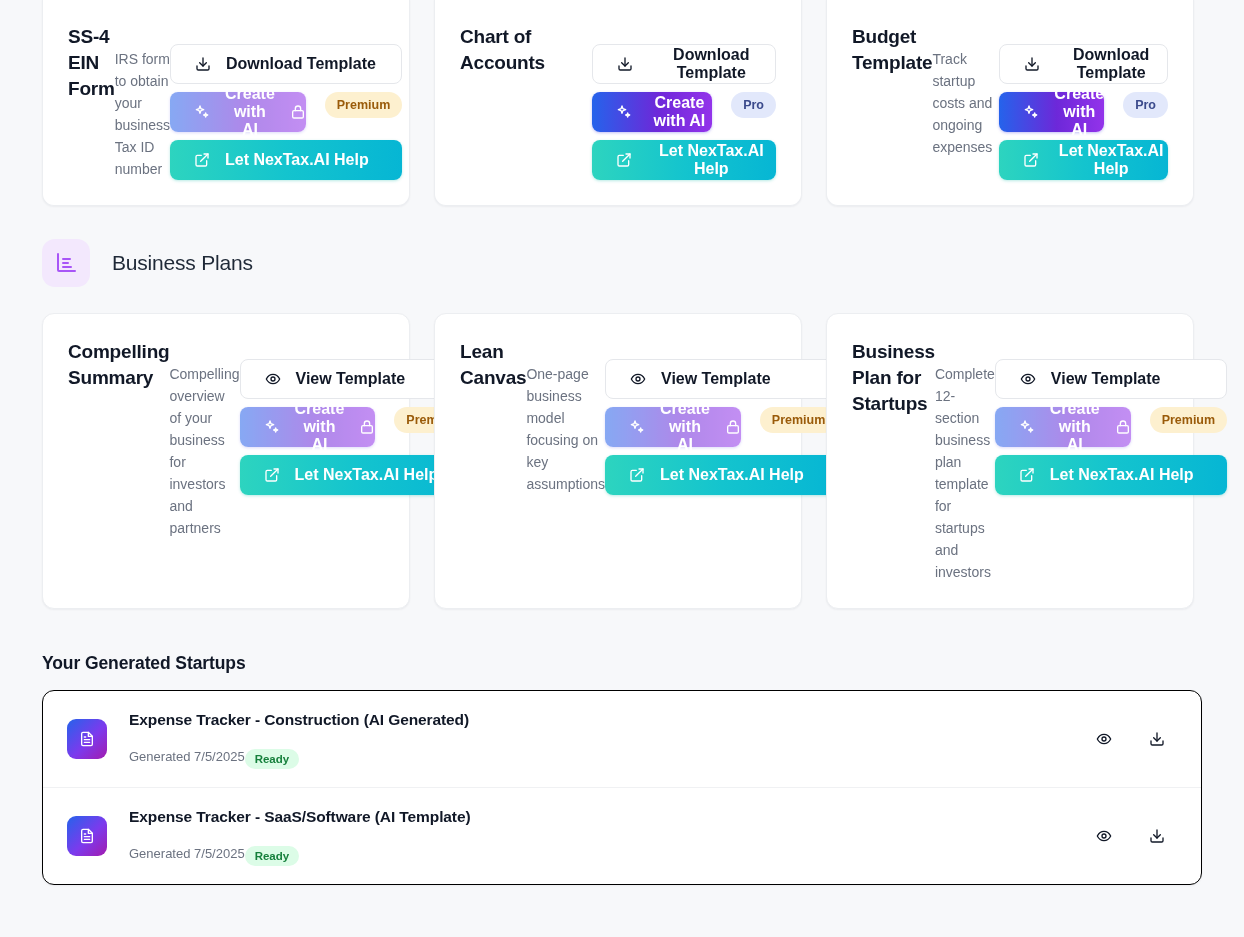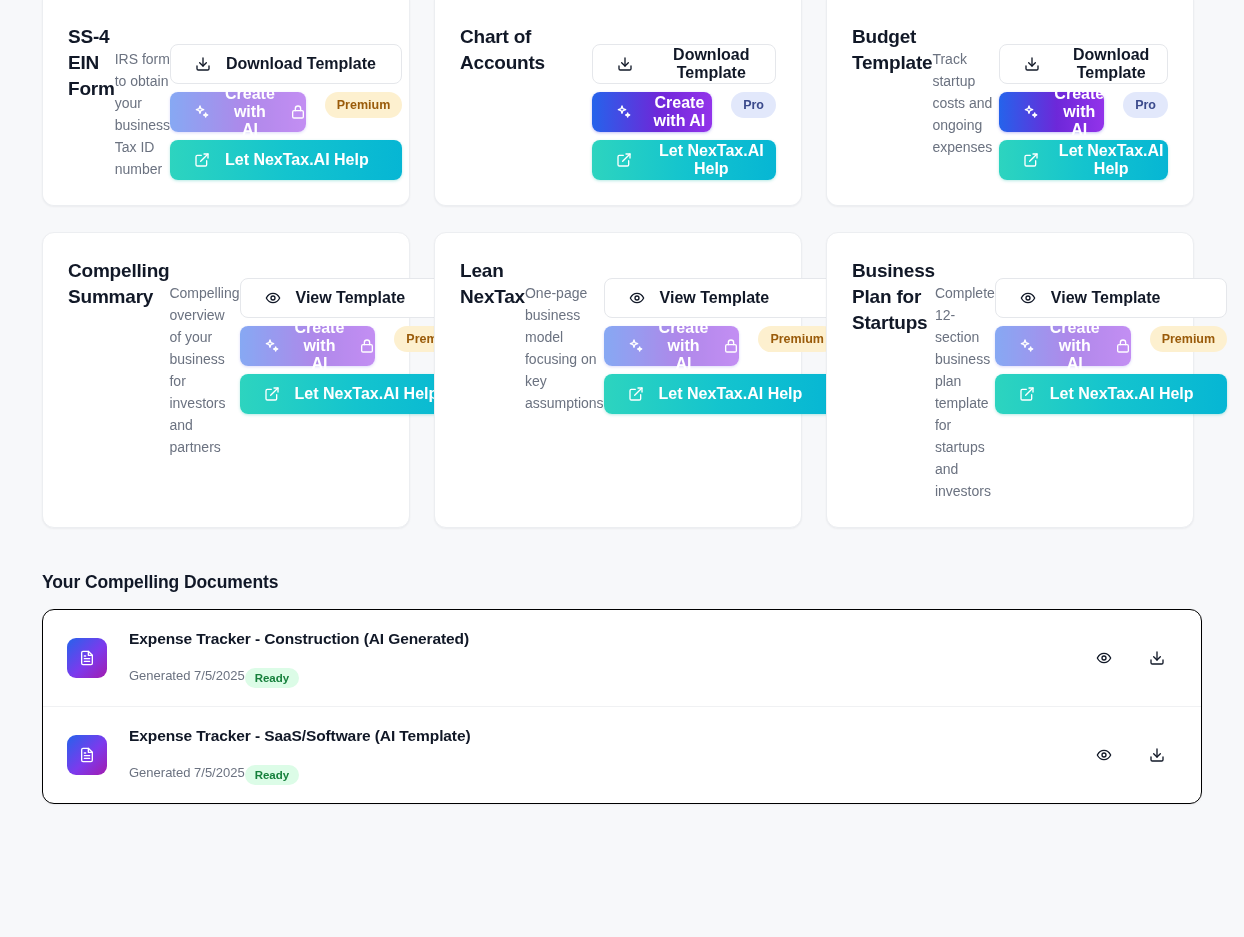--- a/index.html
+++ b/index.html
@@ -296,6 +296,17 @@
       </div>
     </div>
 
+  <div class="section-head">
+    <div class="section-icon">
+      <svg width="24" height="24" viewBox="0 0 24 24" fill="none" stroke="#a855f7" stroke-width="2" stroke-linecap="round" stroke-linejoin="round">
+        <path d="M4 3v16a1 1 0 0 0 1 1h16"></path>
+        <path d="M9 8h7"></path>
+          <path d="M9 12h5"></path>
+          <path d="M9 16h8"></path>
+      </svg>
+    </div>
+    <div class="section-title">Business Plans</div>
+  </div>
 
   <div class="grid" style="margin-top:26px;" id="plans-grid">
       <div class="card ">

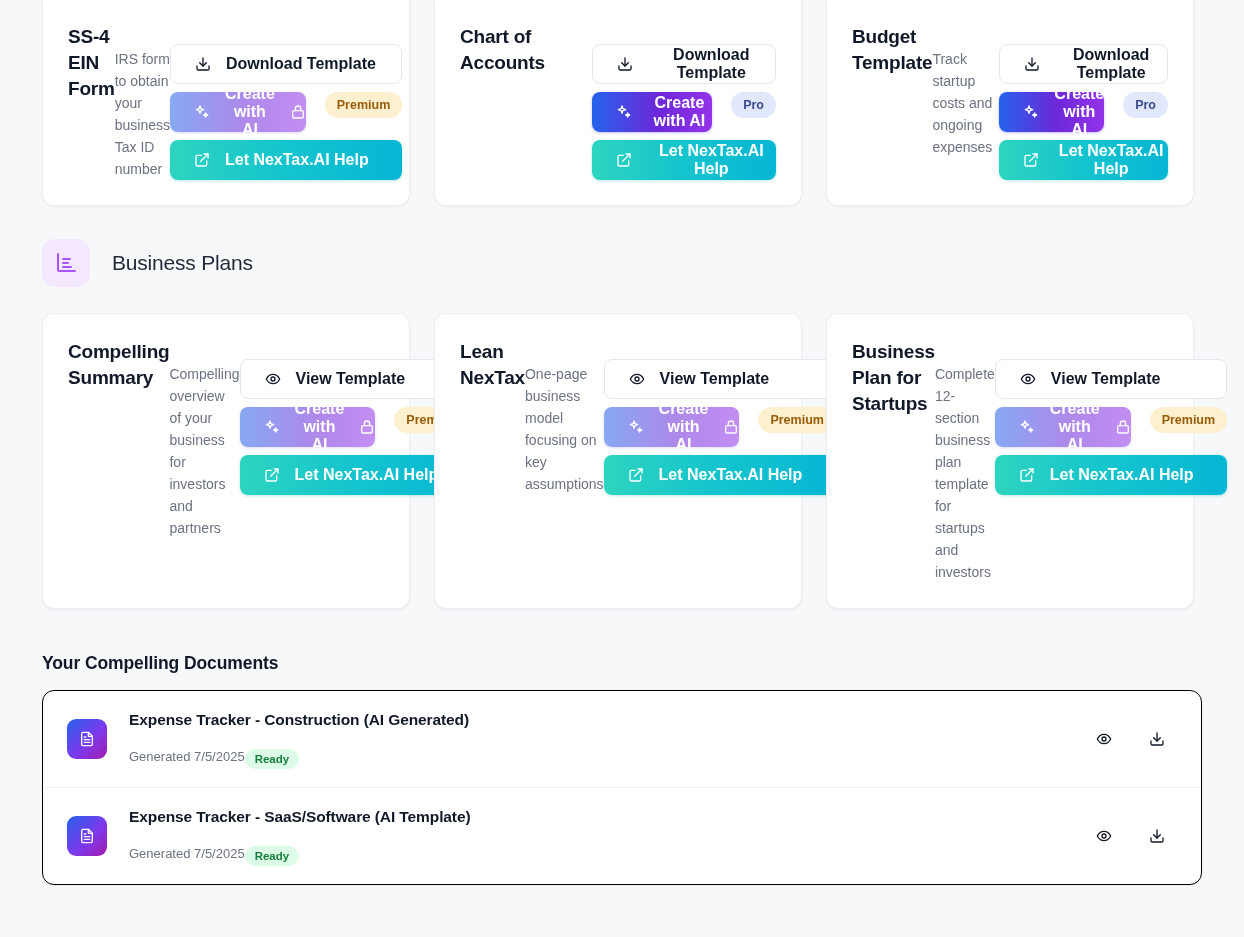--- a/index.html
+++ b/index.html
@@ -353,7 +353,7 @@
         </div>
       </div>
       <div class="card ">
-        <div class="card-title">Lean NexTax</div>
+        <div class="card-title">Lean Canvas</div>
         <div class="card-desc">One-page business model focusing on key assumptions</div>
         <div class="btn-stack">
           <button class="btn outline">

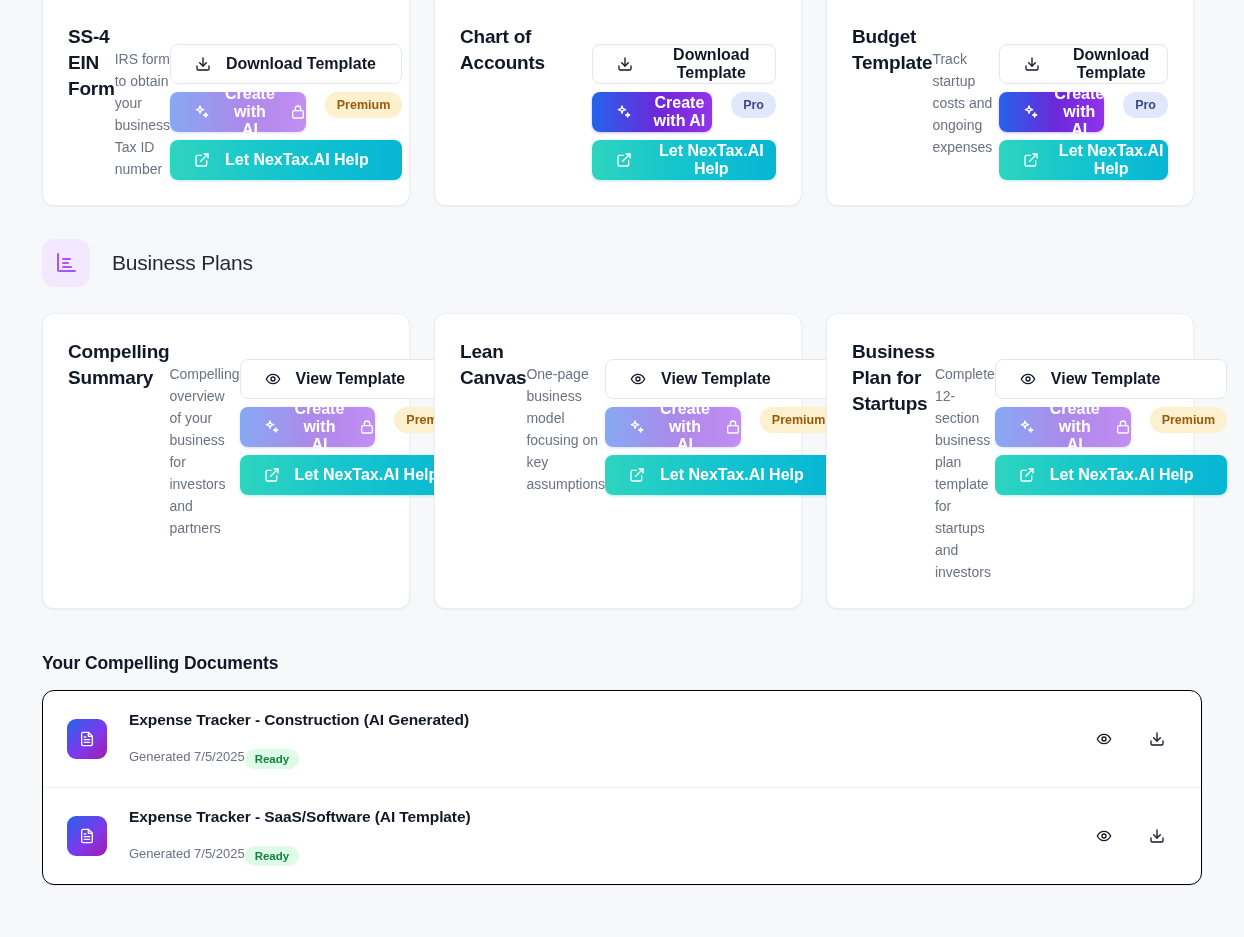--- a/index.html
+++ b/index.html
@@ -440,7 +440,7 @@
       </div>
     </div>
 
-  <div class="docs-title">Your Compelling Documents</div>
+  <div class="docs-title">Your Generated Startups</div>
   <div class="docs-panel" id="docs-panel">
       <div class="doc-row">
         <div class="doc-icon">

